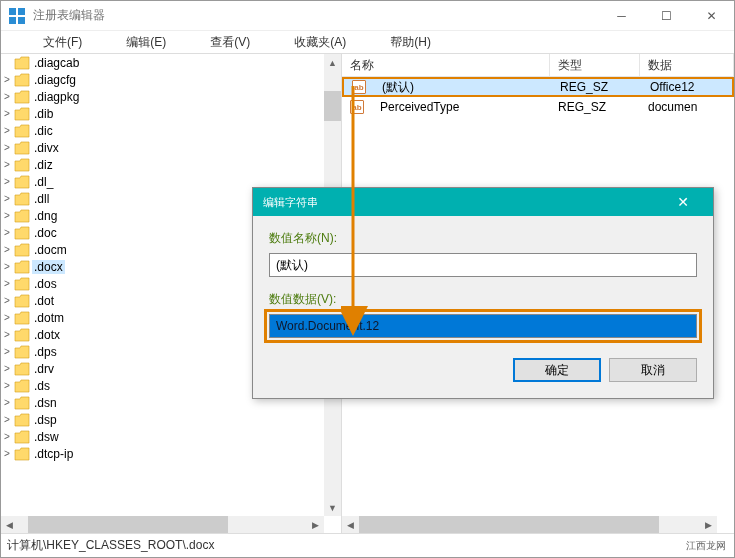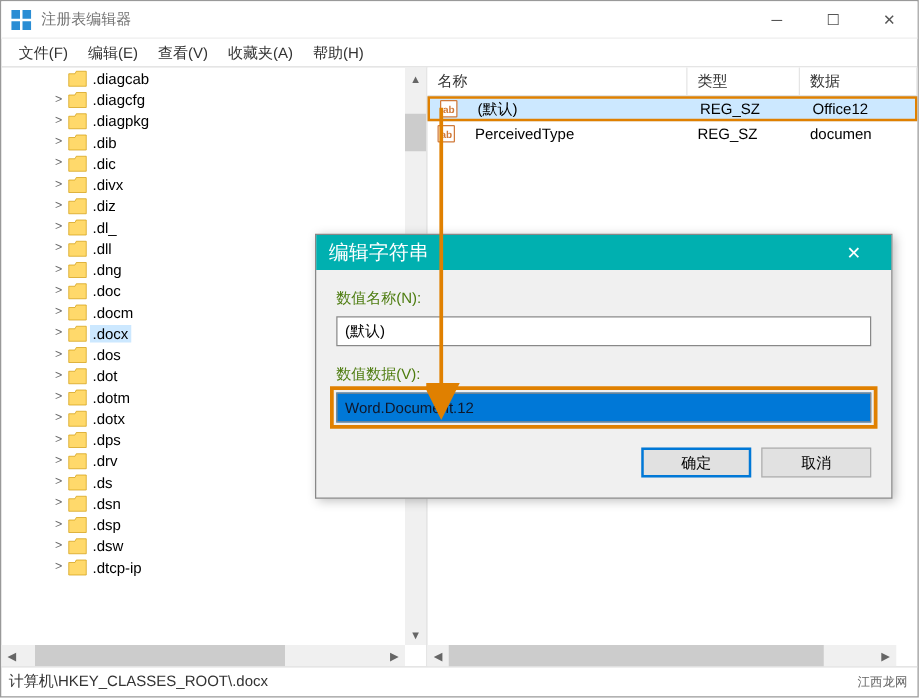--- a/index.html
+++ b/index.html
@@ -13,7 +13,7 @@
 .titlebar .win-controls .btn { width: 45px; height: 30px; display: flex; align-items: center; justify-content: center; color: #555; }
 
 .menubar { height: 22px; display: flex; align-items: center; padding: 0 6px; gap: 0; }
-.menubar .menu-item { padding: 2px 8px; color: #333; }
+.menubar .menu-item { padding: 2px 8px; color: #333; margin-left: 28px; }
 
 .content { display: flex; height: 480px; border-top: 1px solid #ddd; }
 

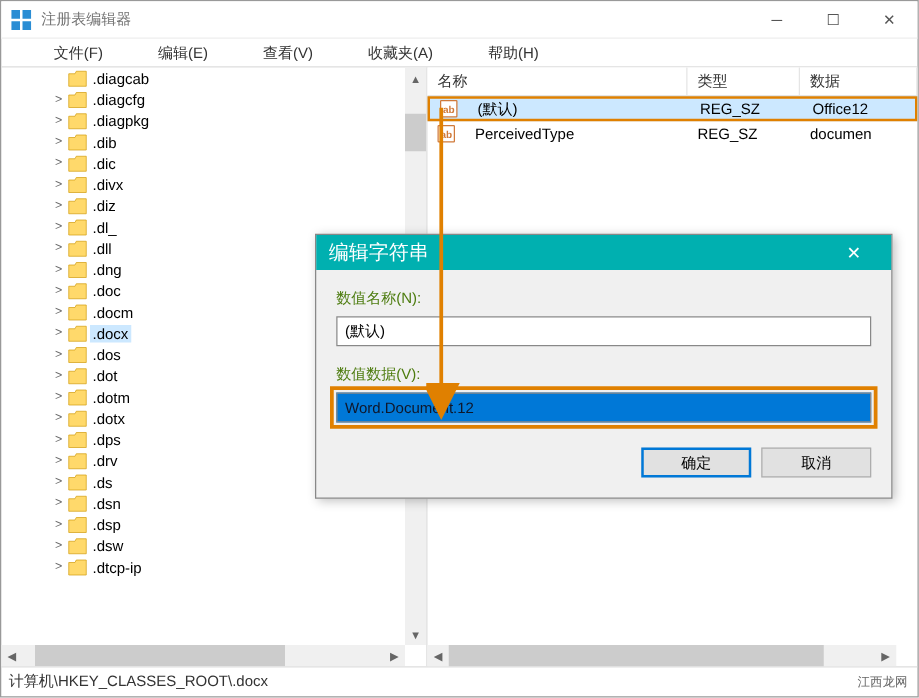--- a/index.html
+++ b/index.html
@@ -19,7 +19,7 @@
 
 .tree-panel { width: 341px; border-right: 1px solid #ddd; overflow: hidden; position: relative; }
 .tree-scroll { overflow: hidden; height: 462px; }
-.tree-node { display: flex; align-items: center; height: 17px; padding-left: 40px; white-space: nowrap; }
+.tree-node { display: flex; align-items: center; height: 17px; white-space: nowrap; }
 .tree-node.selected .label { background: #cce8ff; }
 .tree-node .expander { width: 12px; color: #666; font-size: 10px; display: flex; justify-content: center; }
 .tree-node .folder-icon { width: 16px; height: 14px; margin: 0 2px 0 1px; }

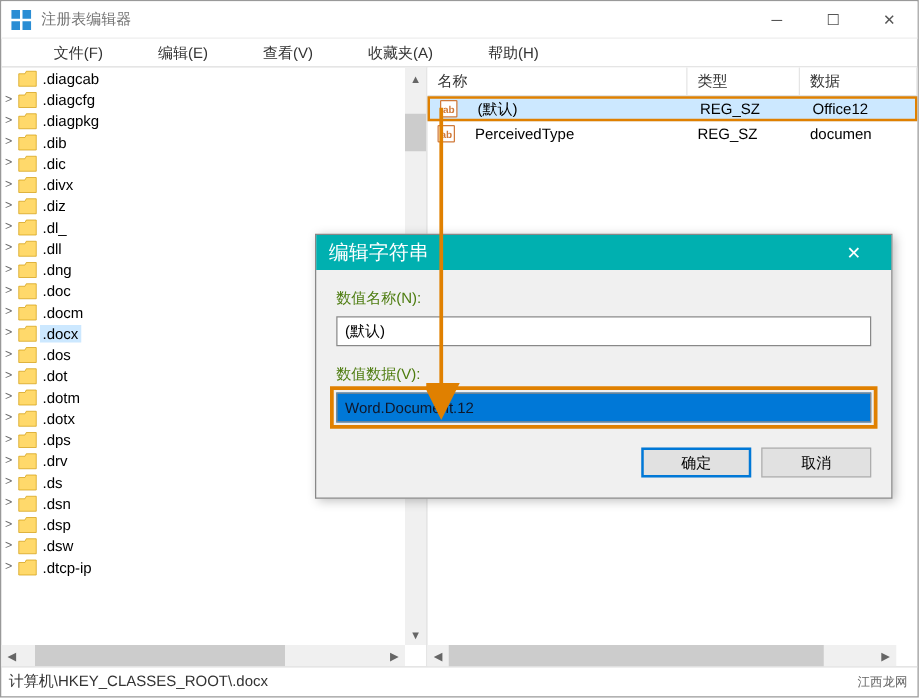--- a/index.html
+++ b/index.html
@@ -55,7 +55,7 @@
 
 .dialog { position: absolute; left: 251px; top: 186px; width: 462px; background: #f0f0f0; border: 1px solid #888; box-shadow: 2px 2px 8px rgba(0,0,0,0.25); }
 .dialog .dlg-title { height: 28px; background: #00b0b0; color: #fff; display: flex; align-items: center; padding: 0 10px; }
-.dialog .dlg-title .title-text { flex: 1; font-size: 16px; }
+.dialog .dlg-title .title-text { flex: 1; font-size: 11px; }
 .dialog .dlg-close { width: 40px; text-align: center; color: #fff; font-size: 14px; }
 .dialog .dlg-body { padding: 14px 16px 16px 16px; }
 .dialog .field-label { margin-bottom: 6px; color: #4d7c0f; }

